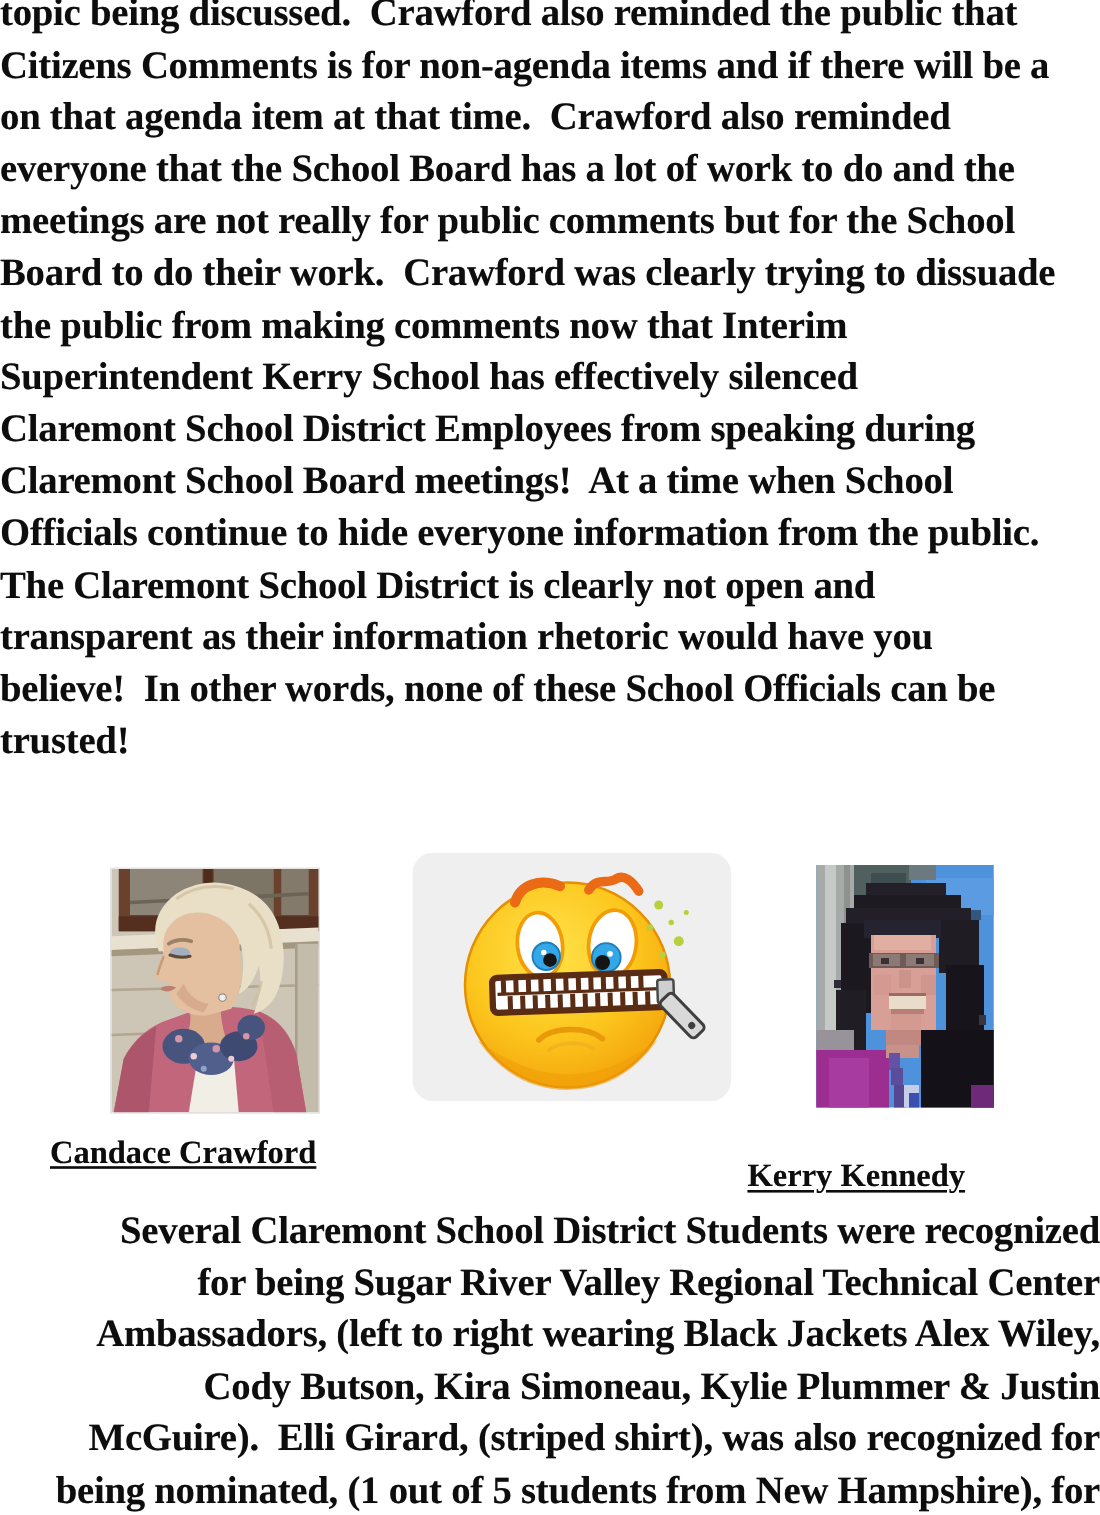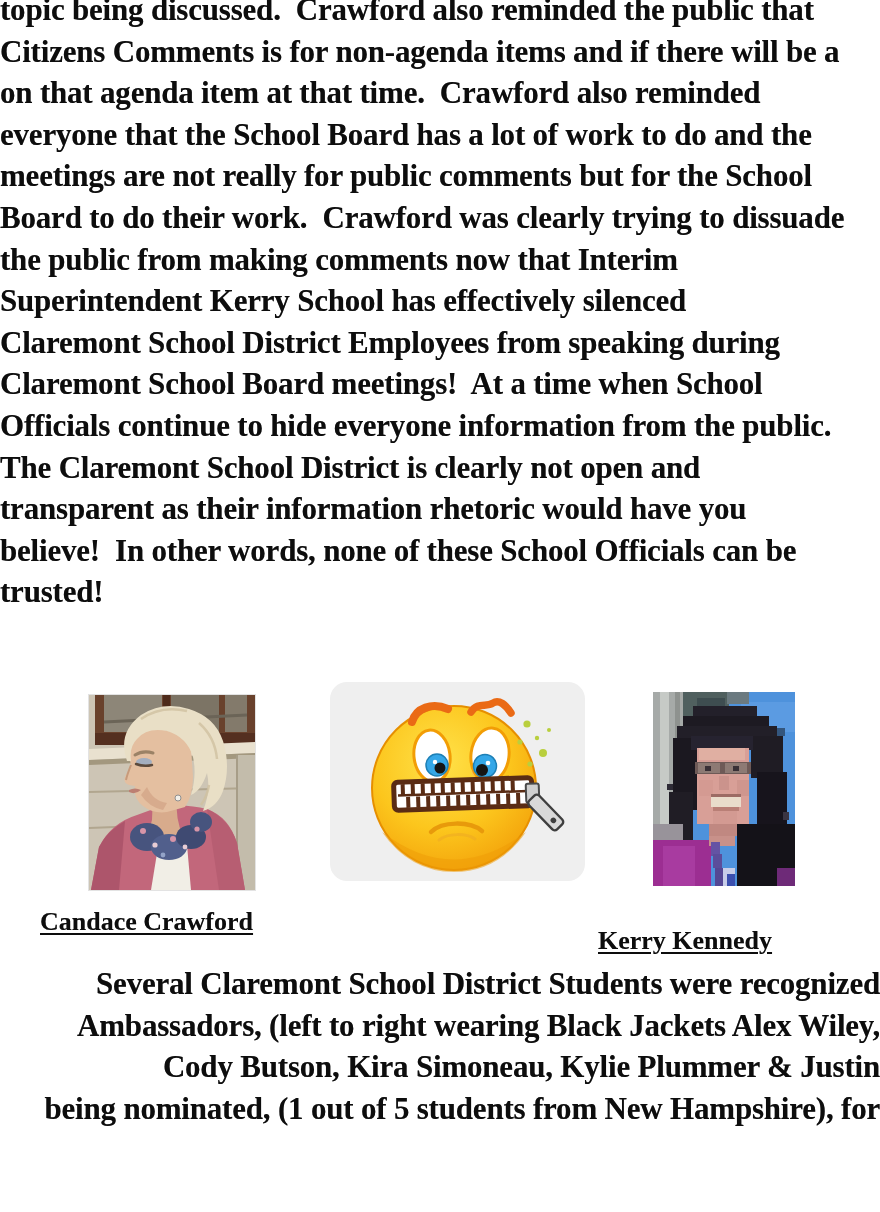--- a/index.html
+++ b/index.html
@@ -281,6 +281,7 @@
 
   <div class="body-text" id="para2">
       <div class="line">Several Claremont School District Students were recognized</div>
+      <div class="line">for being Sugar River Valley Regional Technical Center</div>
       <div class="line">Ambassadors, (left to right wearing Black Jackets Alex Wiley,</div>
       <div class="line">Cody Butson, Kira Simoneau, Kylie Plummer &amp; Justin</div>
       <div class="line">being nominated, (1 out of 5 students from New Hampshire), for</div>

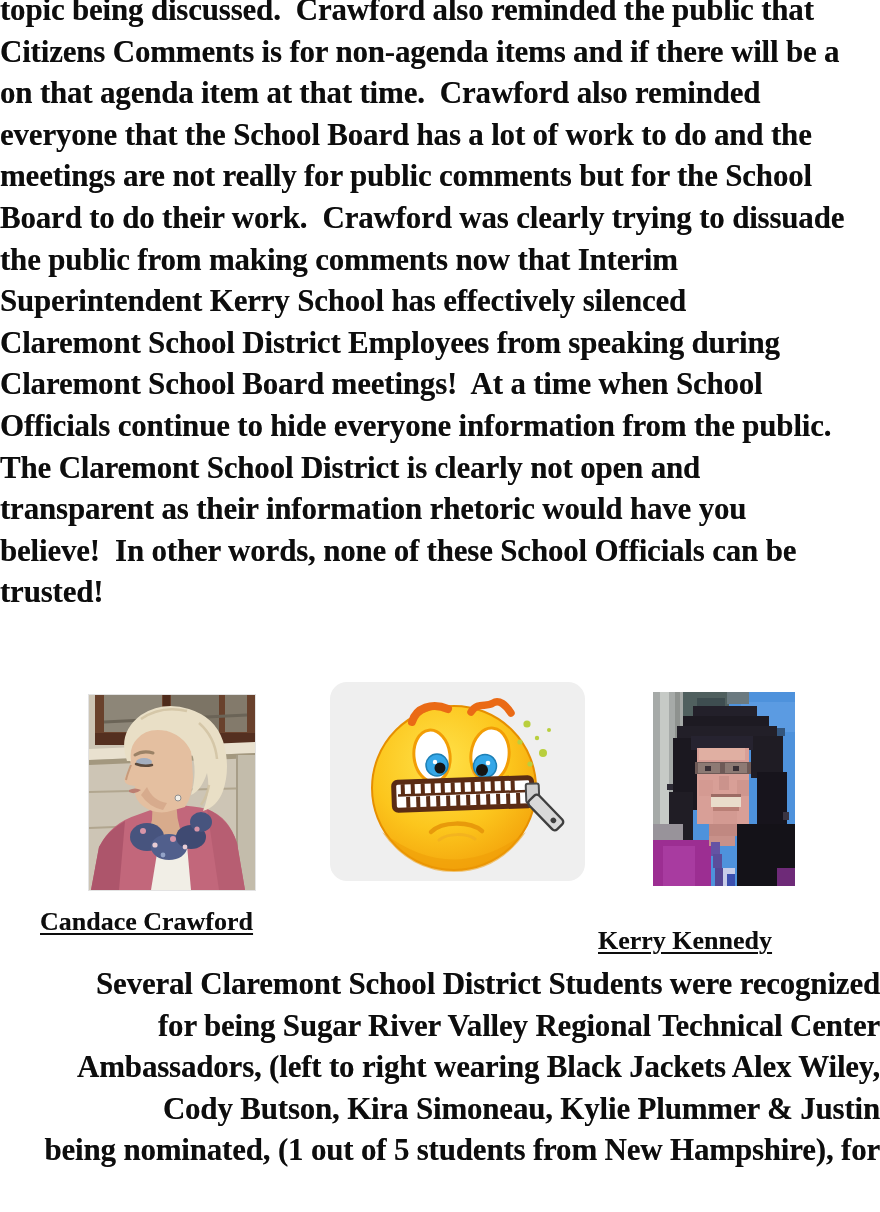--- a/index.html
+++ b/index.html
@@ -284,6 +284,7 @@
       <div class="line">for being Sugar River Valley Regional Technical Center</div>
       <div class="line">Ambassadors, (left to right wearing Black Jackets Alex Wiley,</div>
       <div class="line">Cody Butson, Kira Simoneau, Kylie Plummer &amp; Justin</div>
+      <div class="line">McGuire).  Elli Girard, (striped shirt), was also recognized for</div>
       <div class="line">being nominated, (1 out of 5 students from New Hampshire), for</div>
     </div>
 

